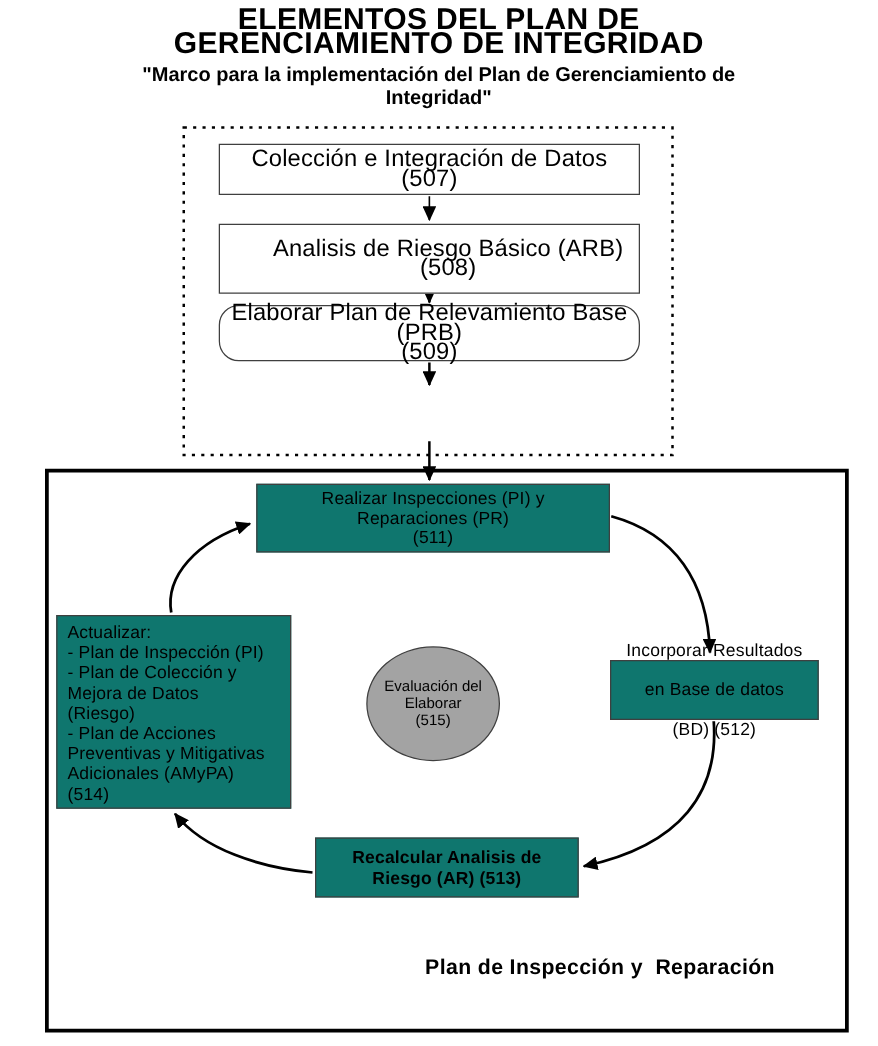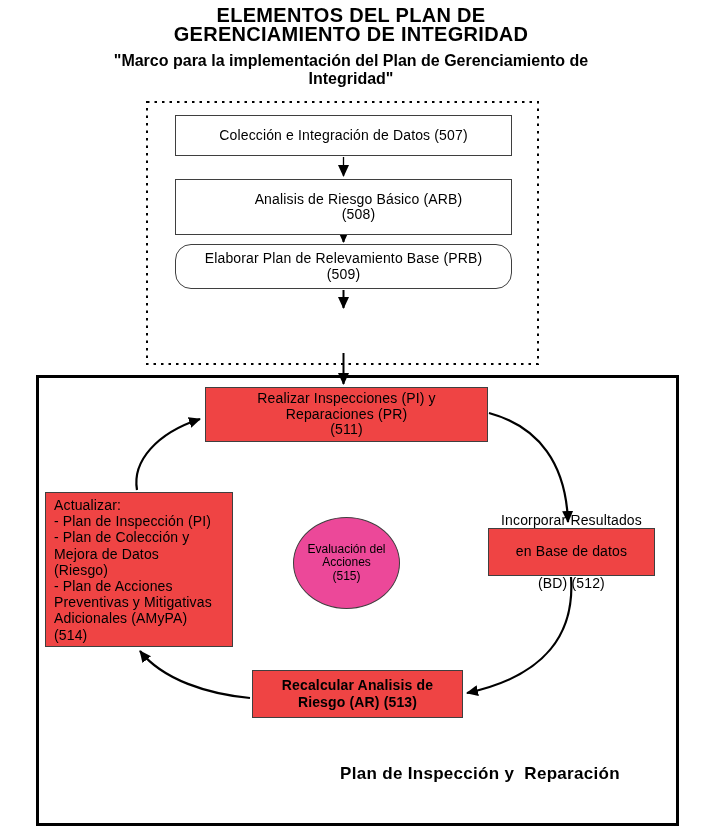--- a/index.html
+++ b/index.html
@@ -12,7 +12,7 @@
   
   .title {
     position:absolute; top:6px; left:0; width:702px;
-    text-align:center; font-weight:bold; font-size:20px; line-height:19px;
+    text-align:center; font-weight:bold; font-size:24px; line-height:19px;
     letter-spacing:0.3px;
   }
   .subtitle {

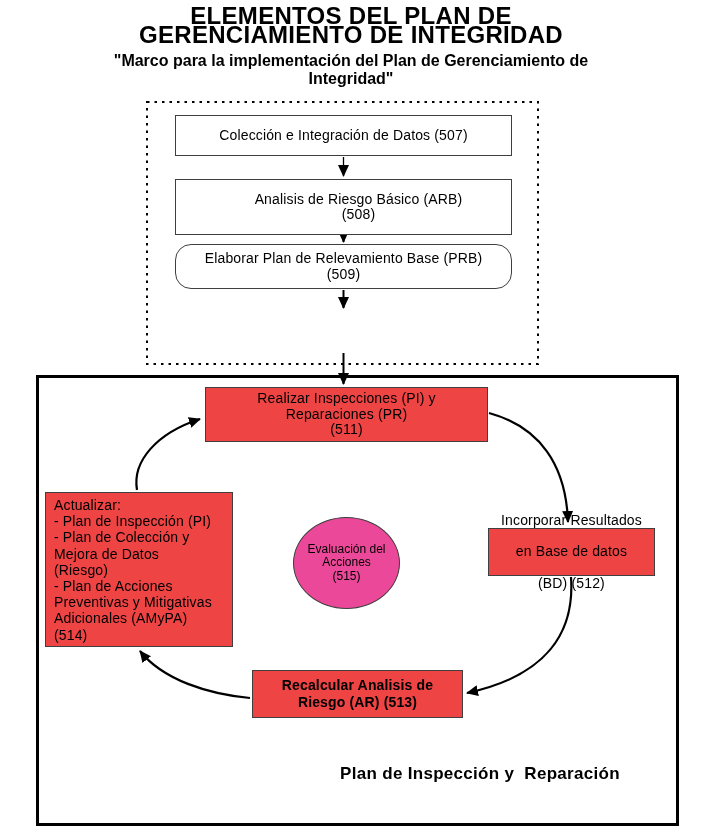--- a/index.html
+++ b/index.html
@@ -29,7 +29,7 @@
     position:absolute; left:175px; width:337px; z-index:2;
     background:#fff; border:1px solid #3f3f3f;
     display:flex; flex-direction:column; justify-content:center; align-items:center;
-    text-align:center; font-size:14px; line-height:15.5px; letter-spacing:0.15px;
+    text-align:center; font-size:19px; line-height:15.5px; letter-spacing:0.15px;
   }
   #box507 { top:115px; height:41px; }
   #box508 { top:179px; height:56px;padding-left:30px; }

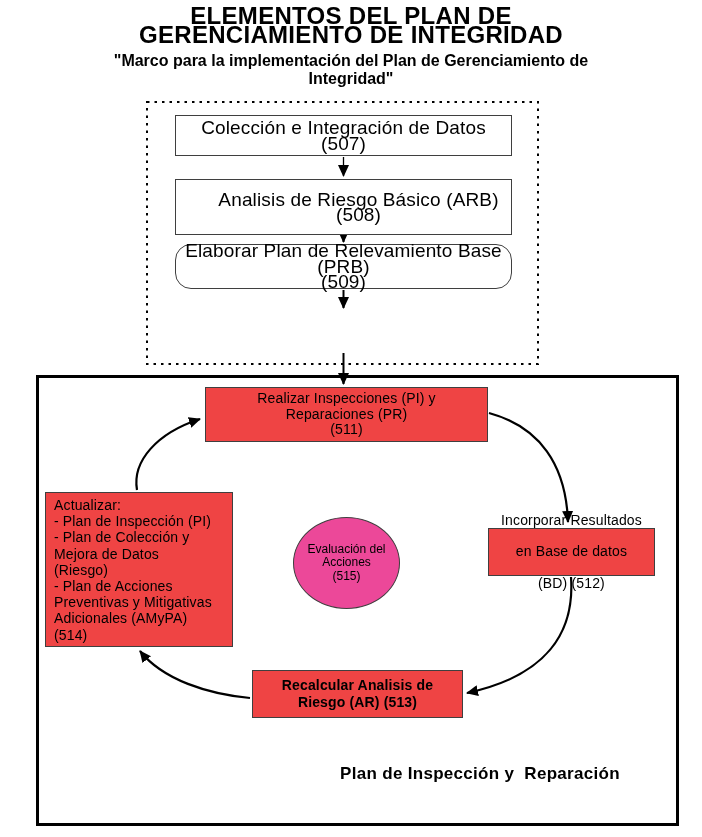--- a/index.html
+++ b/index.html
@@ -41,7 +41,7 @@
     border:3px solid #000; background:transparent; z-index:0;
   }
   .cycle-box {
-    position:absolute; z-index:2; background:#ef4444; border:1px solid #3f3f3f;
+    position:absolute; z-index:2; background:#0f766e; border:1px solid #3f3f3f;
     display:flex; flex-direction:column; justify-content:center; align-items:center;
     text-align:center; font-size:14px; line-height:15.5px; letter-spacing:0.15px;
   }

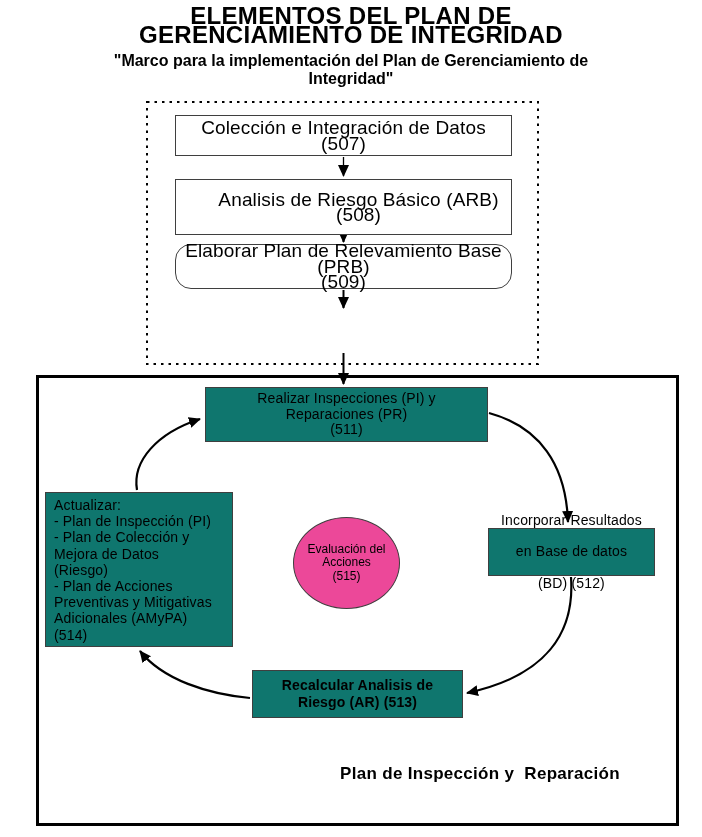--- a/index.html
+++ b/index.html
@@ -55,7 +55,7 @@
   }
   .ellipse {
     position:absolute; left:293px; top:517px; width:107px; height:92px;
-    border:1px solid #3f3f3f; border-radius:50%; background:#ec4899; z-index:2;
+    border:1px solid #3f3f3f; border-radius:50%; background:#a3a3a3; z-index:2;
     display:flex; flex-direction:column; justify-content:center; align-items:center;
     text-align:center; font-size:12px; line-height:13.5px;
   }

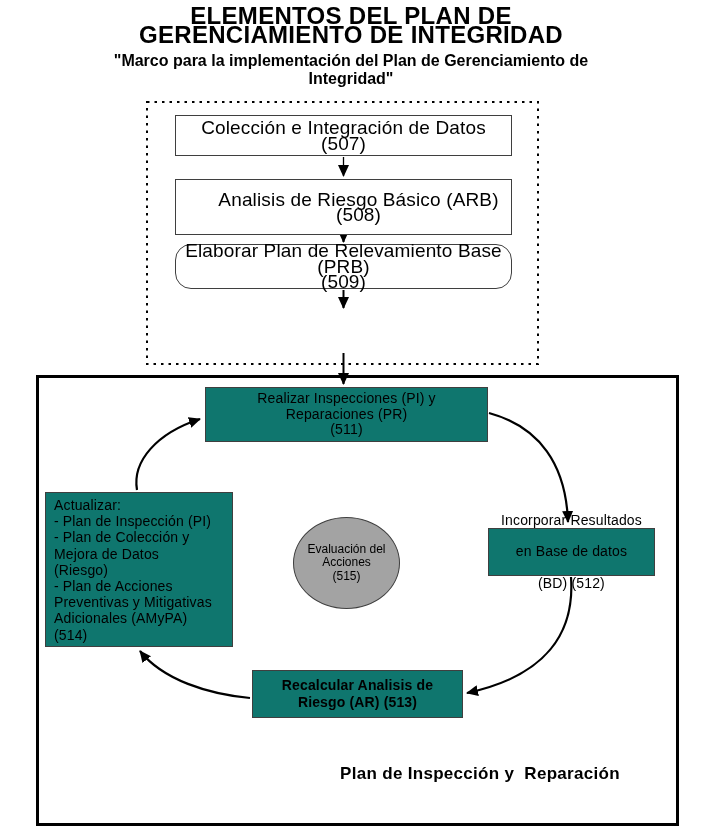--- a/index.html
+++ b/index.html
@@ -144,7 +144,7 @@
 
   <div class="ellipse">
     <div>Evaluación del</div>
-    <div>Acciones</div>
+    <div>Elaborar</div>
     <div>(515)</div>
   </div>
 

